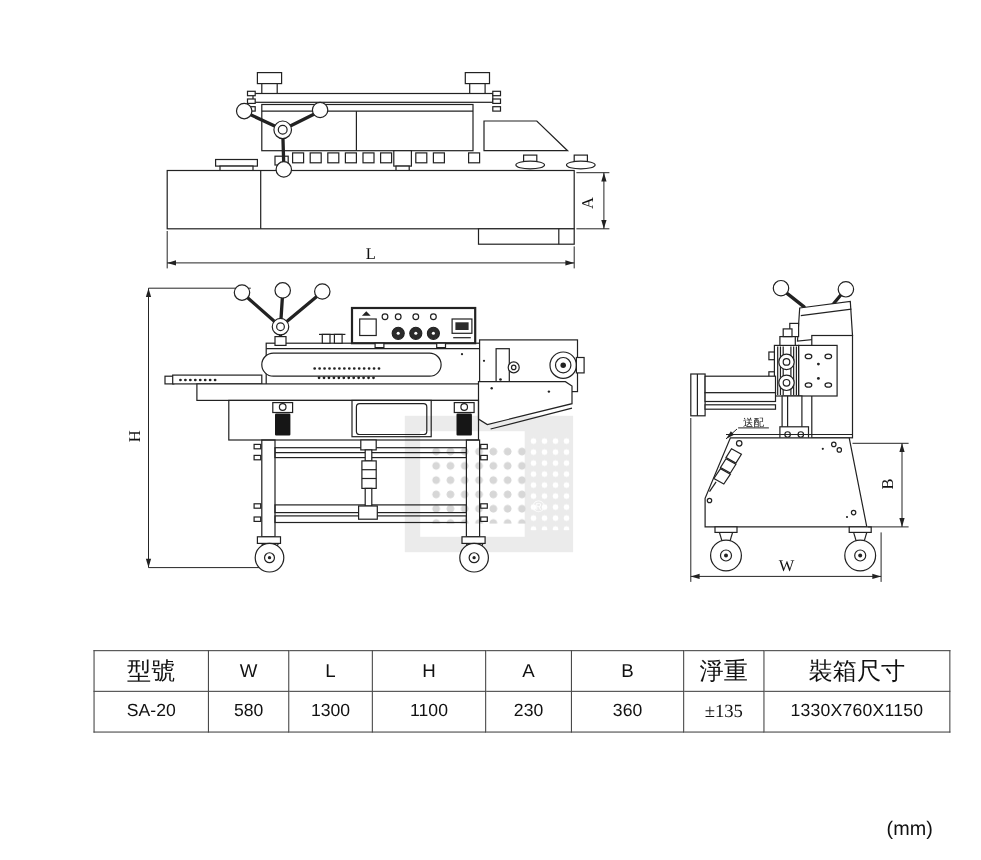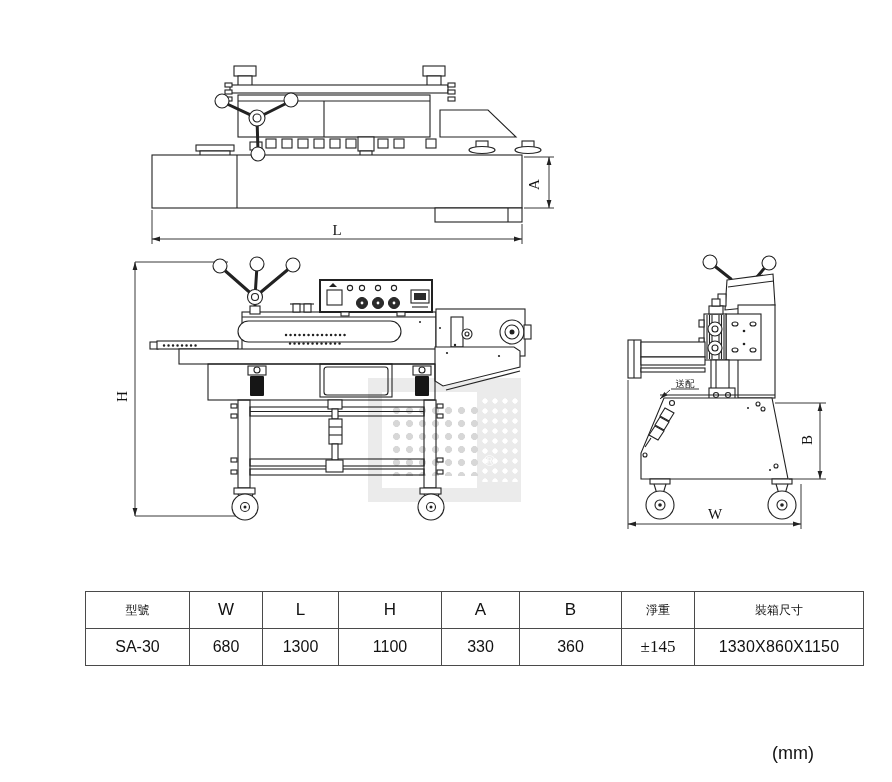--- a/index.html
+++ b/index.html
@@ -31,7 +31,7 @@
   table.spec td,table.spec th{border:1.6px solid #4a4a4a;text-align:center;vertical-align:middle;
       padding:0;font-weight:400;color:#111;}
   table.spec tr{height:37px;}
-  th.cjk{font-size:12px;}
+  th.cjk{font-size:22px;}
   th.ltr{font-size:17px;}
   td.model,td.num{font-size:16px;}
   td.wt{font-family:"Liberation Serif",serif;font-size:17px;}

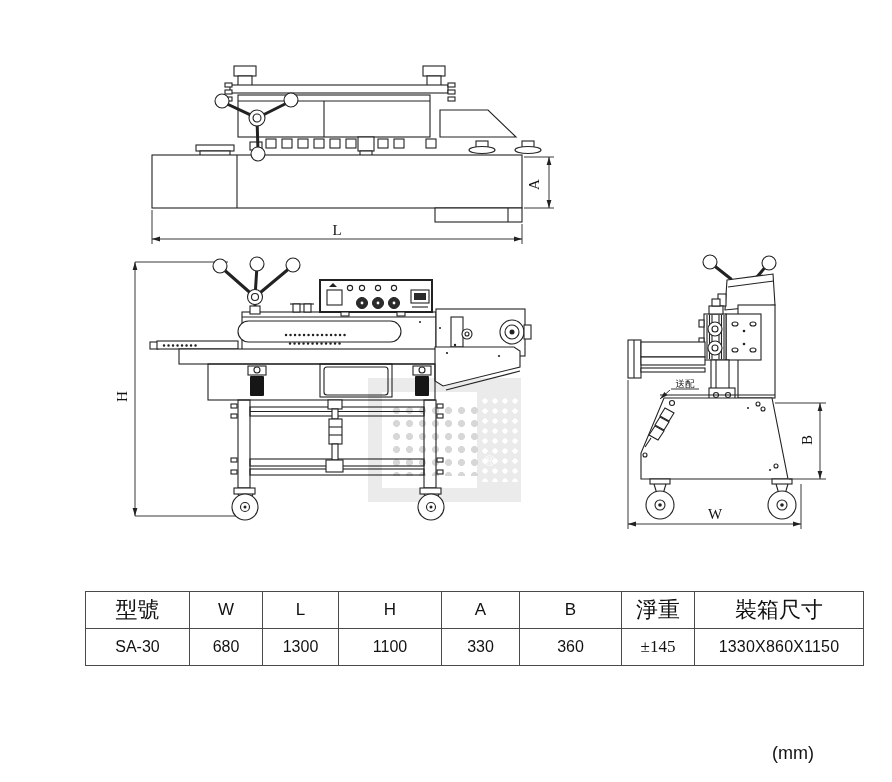--- a/index.html
+++ b/index.html
@@ -397,6 +397,16 @@
       <th class="cjk">裝箱尺寸</th>
     </tr>
     <tr>
+      <td class="model">SA-20</td>
+      <td class="num">580</td>
+      <td class="num">1300</td>
+      <td class="num">1100</td>
+      <td class="num">230</td>
+      <td class="num">360</td>
+      <td class="wt">±135</td>
+      <td class="pack">1330X760X1150</td>
+    </tr>
+    <tr>
       <td class="model">SA-30</td>
       <td class="num">680</td>
       <td class="num">1300</td>

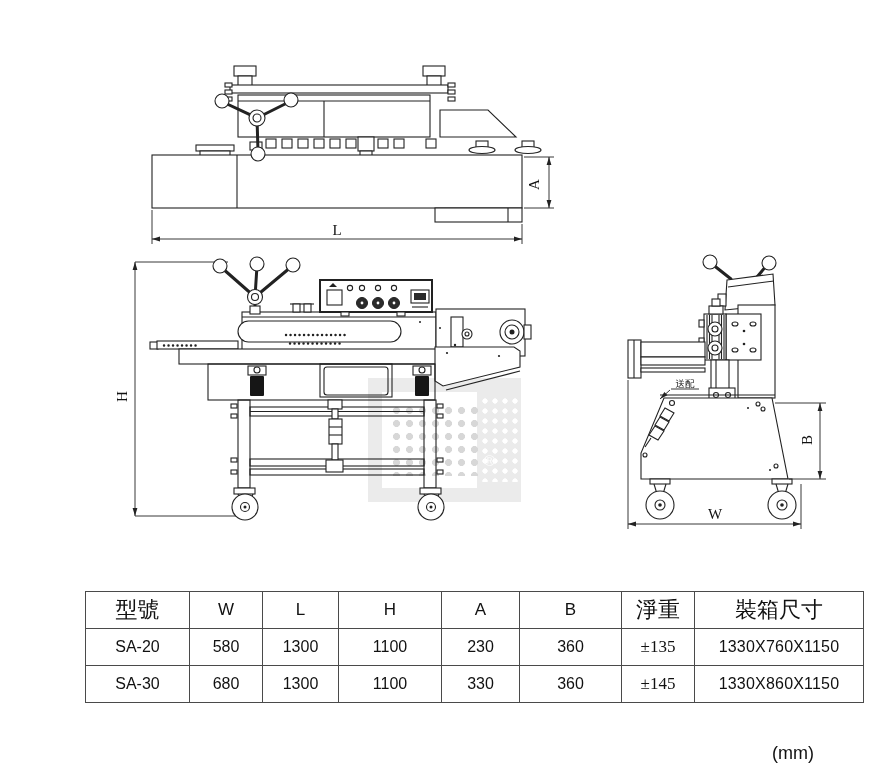--- a/index.html
+++ b/index.html
@@ -406,16 +406,6 @@
       <td class="wt">±135</td>
       <td class="pack">1330X760X1150</td>
     </tr>
-    <tr>
-      <td class="model">SA-30</td>
-      <td class="num">680</td>
-      <td class="num">1300</td>
-      <td class="num">1100</td>
-      <td class="num">330</td>
-      <td class="num">360</td>
-      <td class="wt">±145</td>
-      <td class="pack">1330X860X1150</td>
-    </tr>
   </tbody>
     </table>
 

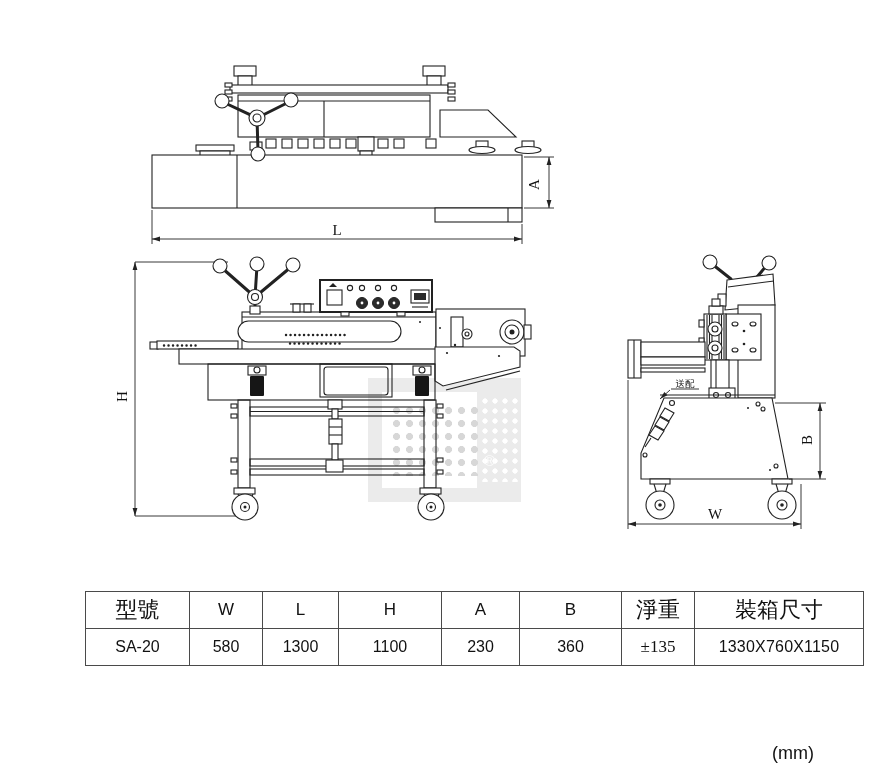--- a/index.html
+++ b/index.html
@@ -36,7 +36,7 @@
   td.model,td.num{font-size:16px;}
   td.wt{font-family:"Liberation Serif",serif;font-size:17px;}
   td.pack{font-size:16px;letter-spacing:0.2px;}
-  .unitnote{position:absolute;left:753px;top:743px;width:80px;text-align:center;
+  .unitnote{position:absolute;left:787px;top:743px;width:80px;text-align:center;
       font-size:18px;color:#111;z-index:3;}
 </style>
 </head>

